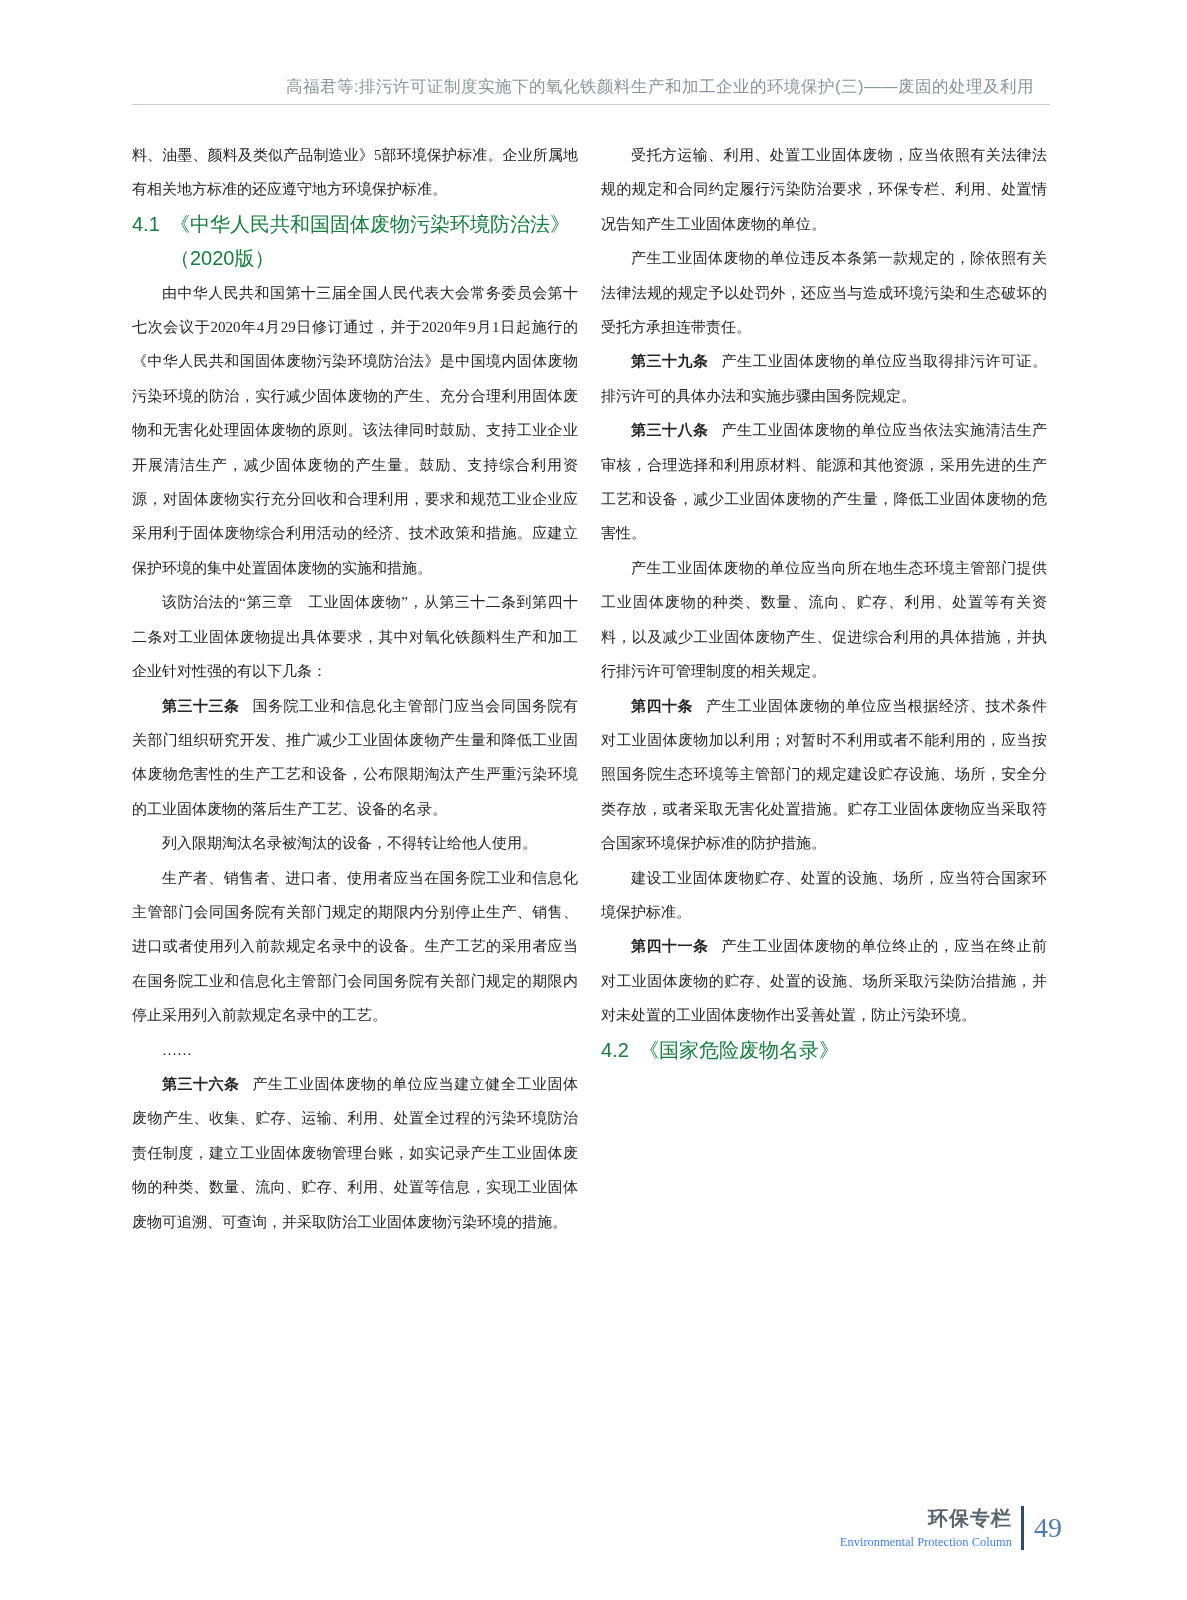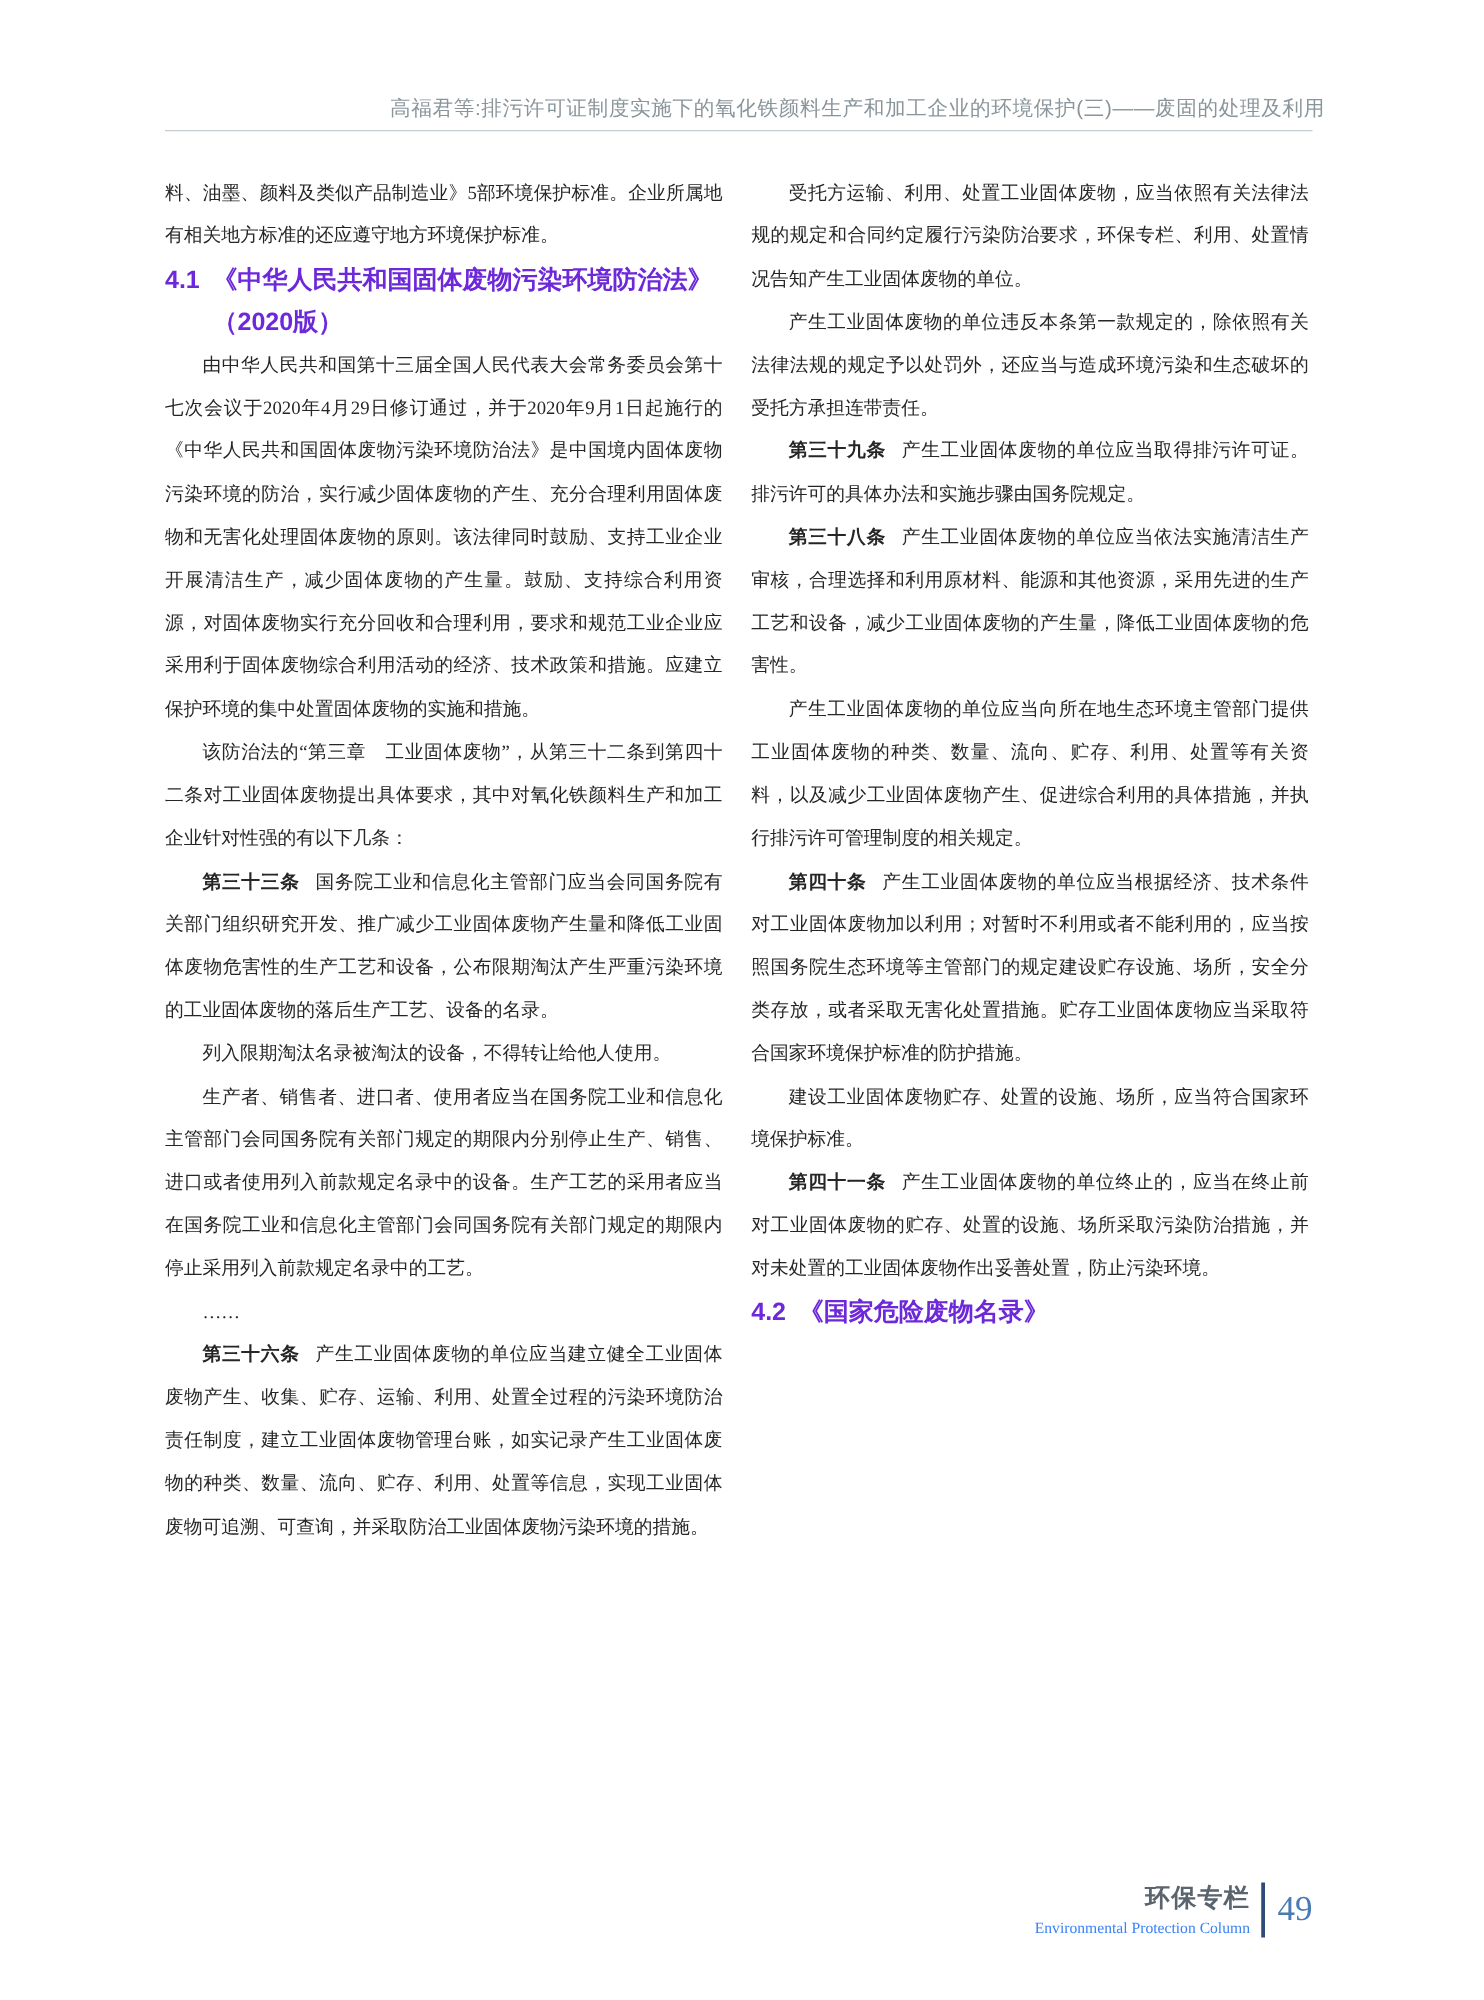--- a/index.html
+++ b/index.html
@@ -15,7 +15,7 @@
   .running-head {
     position: absolute;
     top: 76px;
-    left: 142px;
+    left: 116px;
     width: 918px;
     text-align: right;
     font-family: "Liberation Sans", "DejaVu Sans", sans-serif;

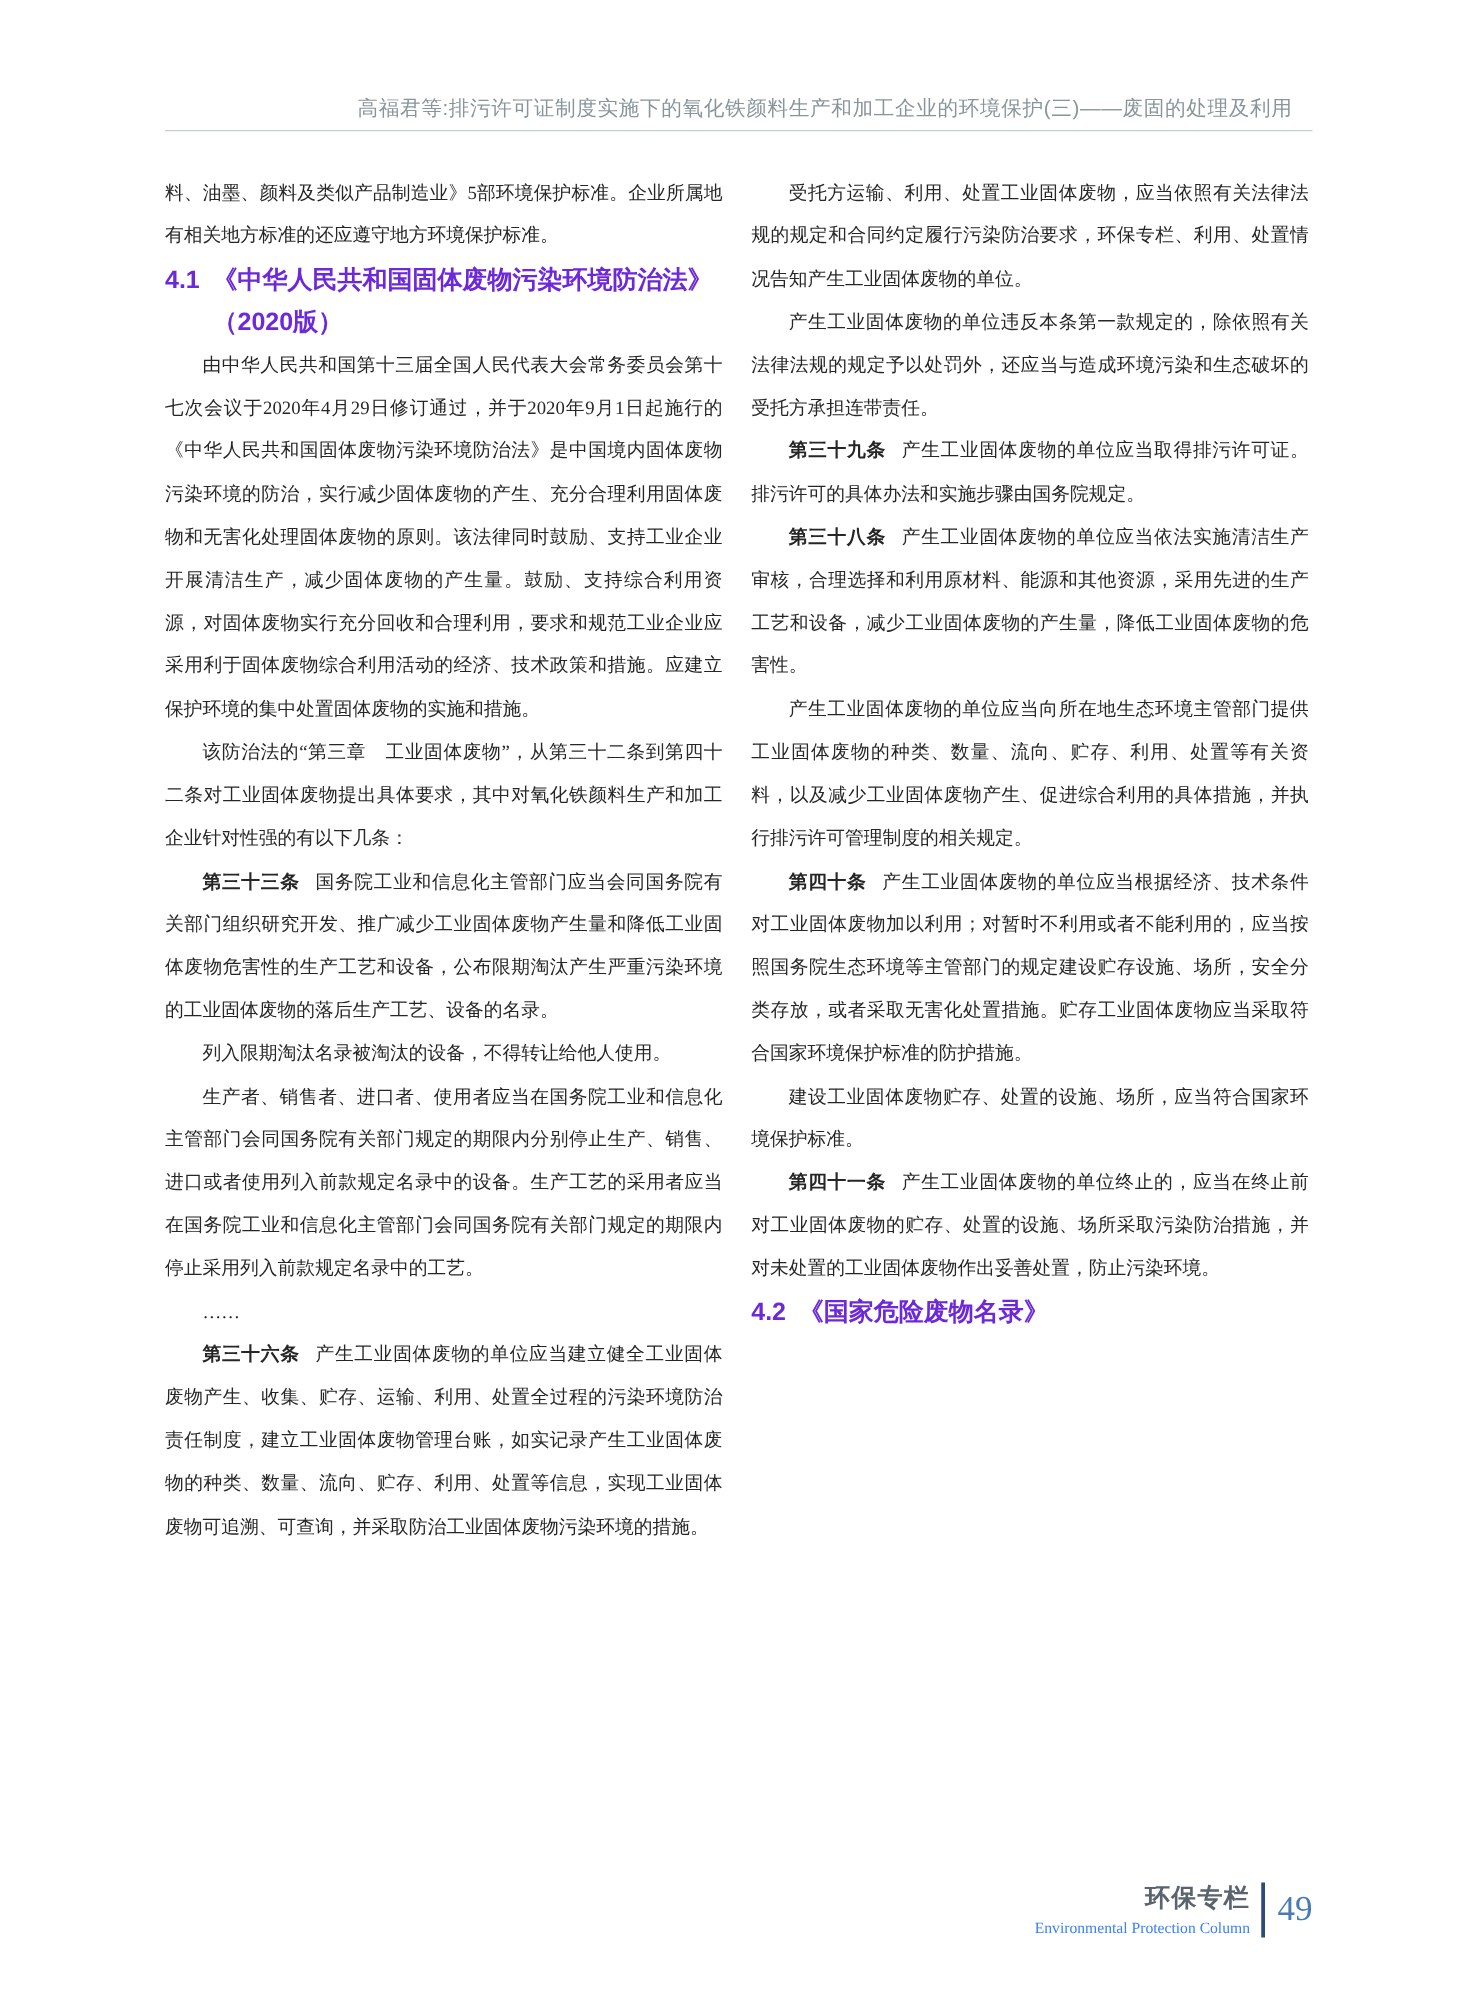--- a/index.html
+++ b/index.html
@@ -58,10 +58,10 @@
   .sec-head {
     display: flex;
     font-family: "Liberation Sans", "DejaVu Sans", sans-serif;
-    font-weight: 700;
+    font-weight: 400;
     font-size: 20px;
     line-height: 34.4px;
-    color: #6d28d9;
+    color: #15803d;
   }
   .sec-num { flex: none; width: 38px; }
   .sec-title { flex: 1; }

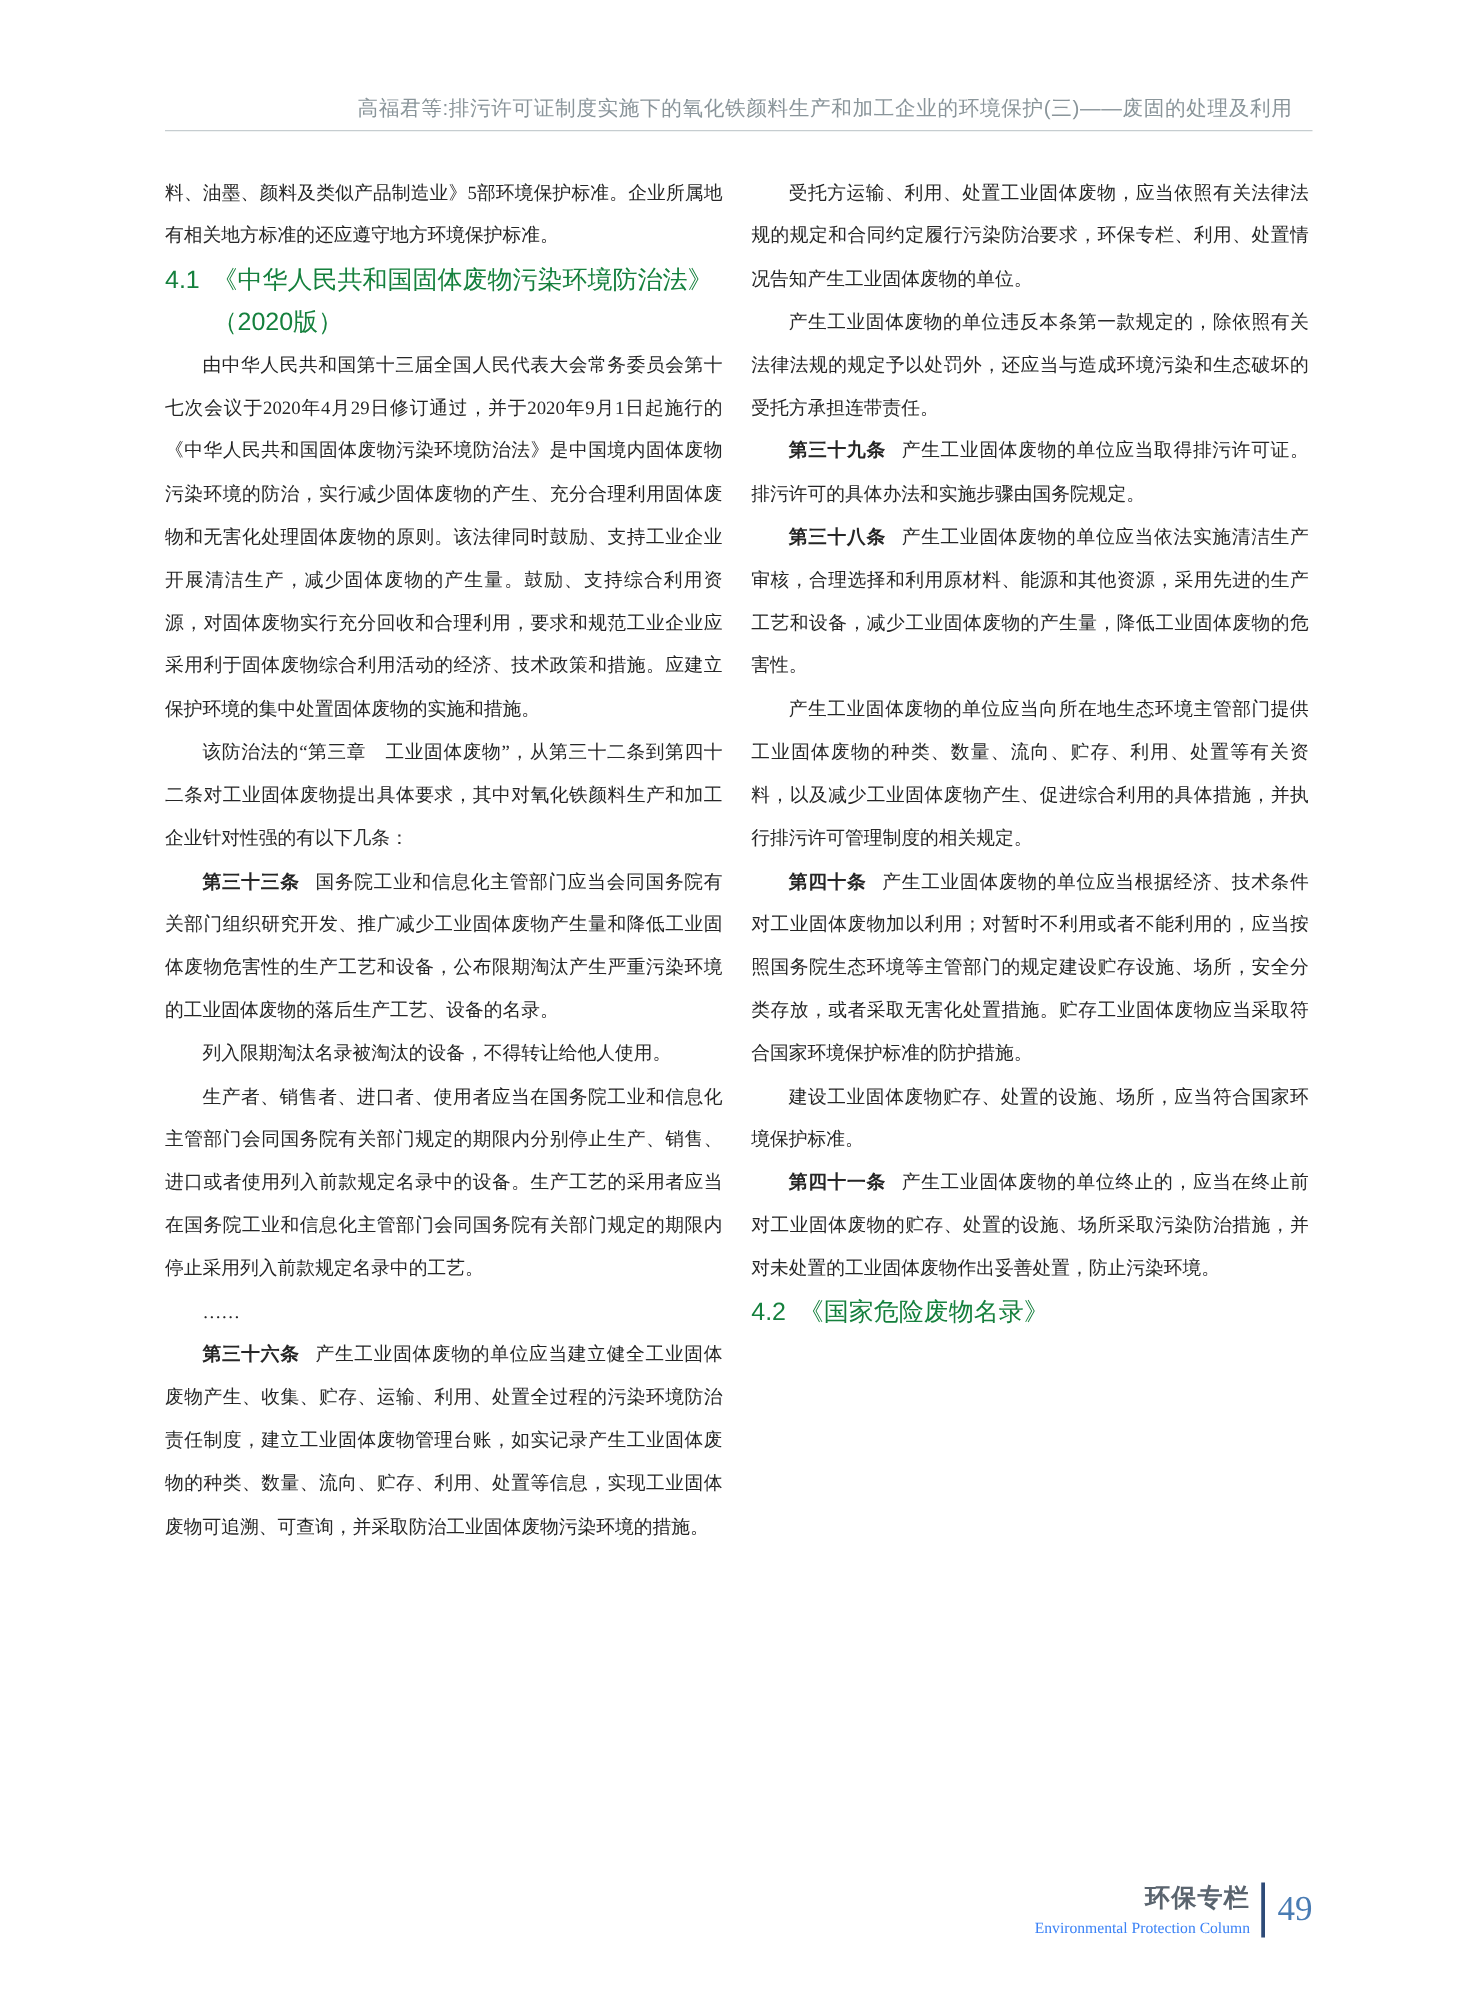--- a/index.html
+++ b/index.html
@@ -69,7 +69,7 @@
   .footer {
     position: absolute;
     bottom: 50px;
-    right: 137px;
+    right: 125px;
     display: flex;
     align-items: center;
   }

